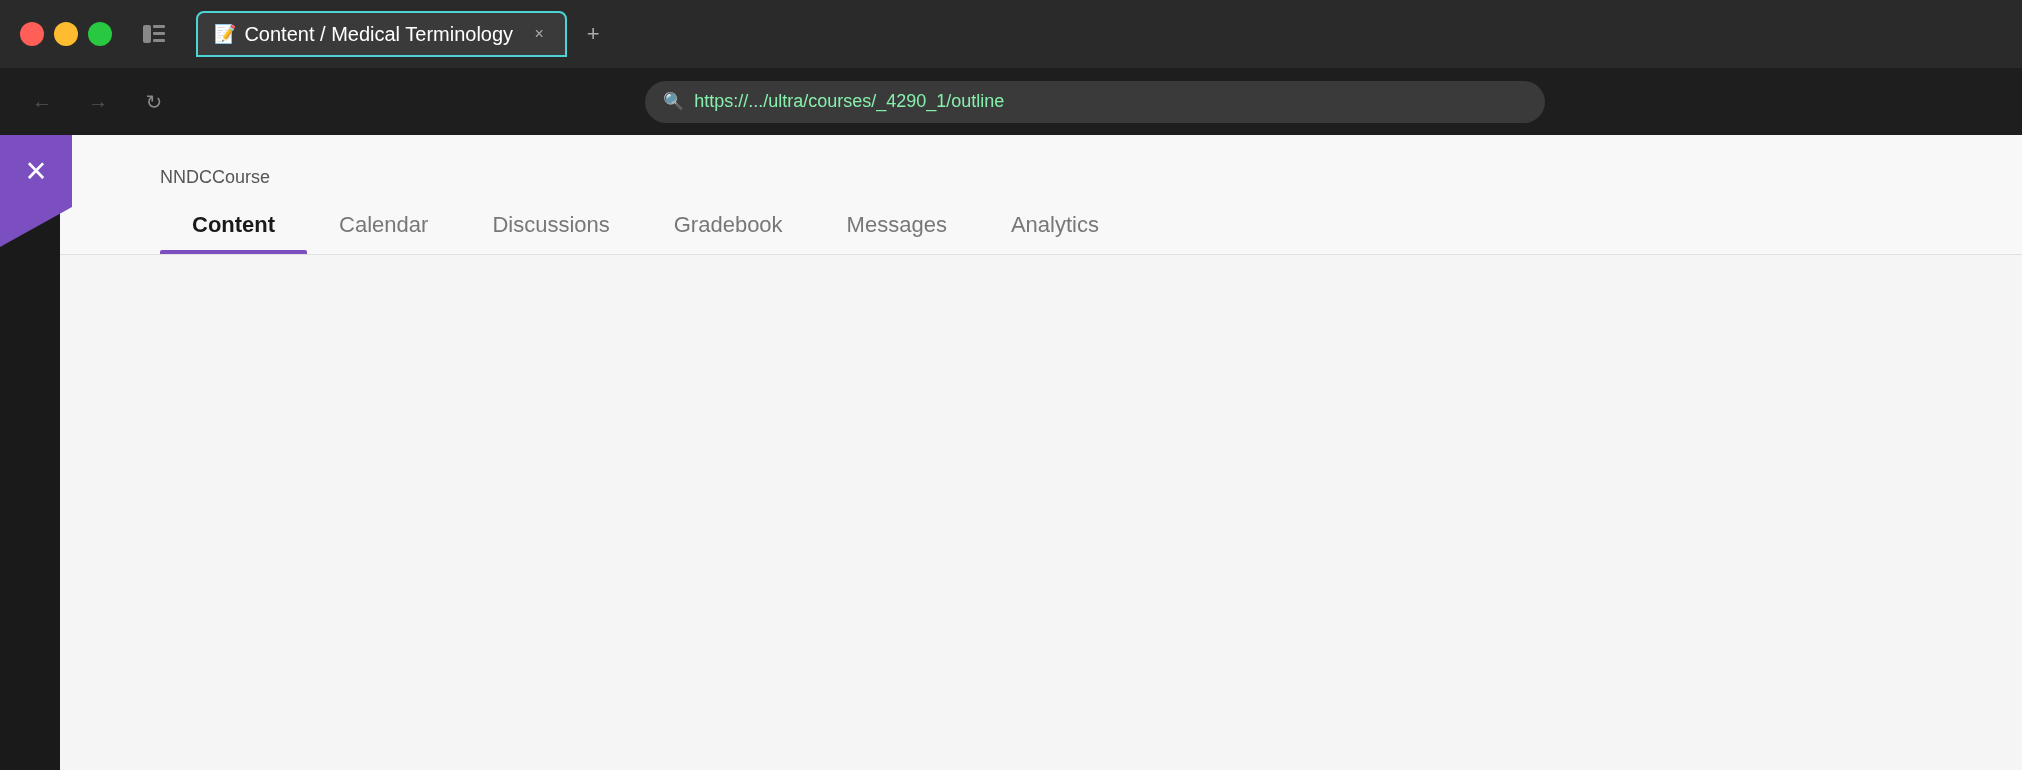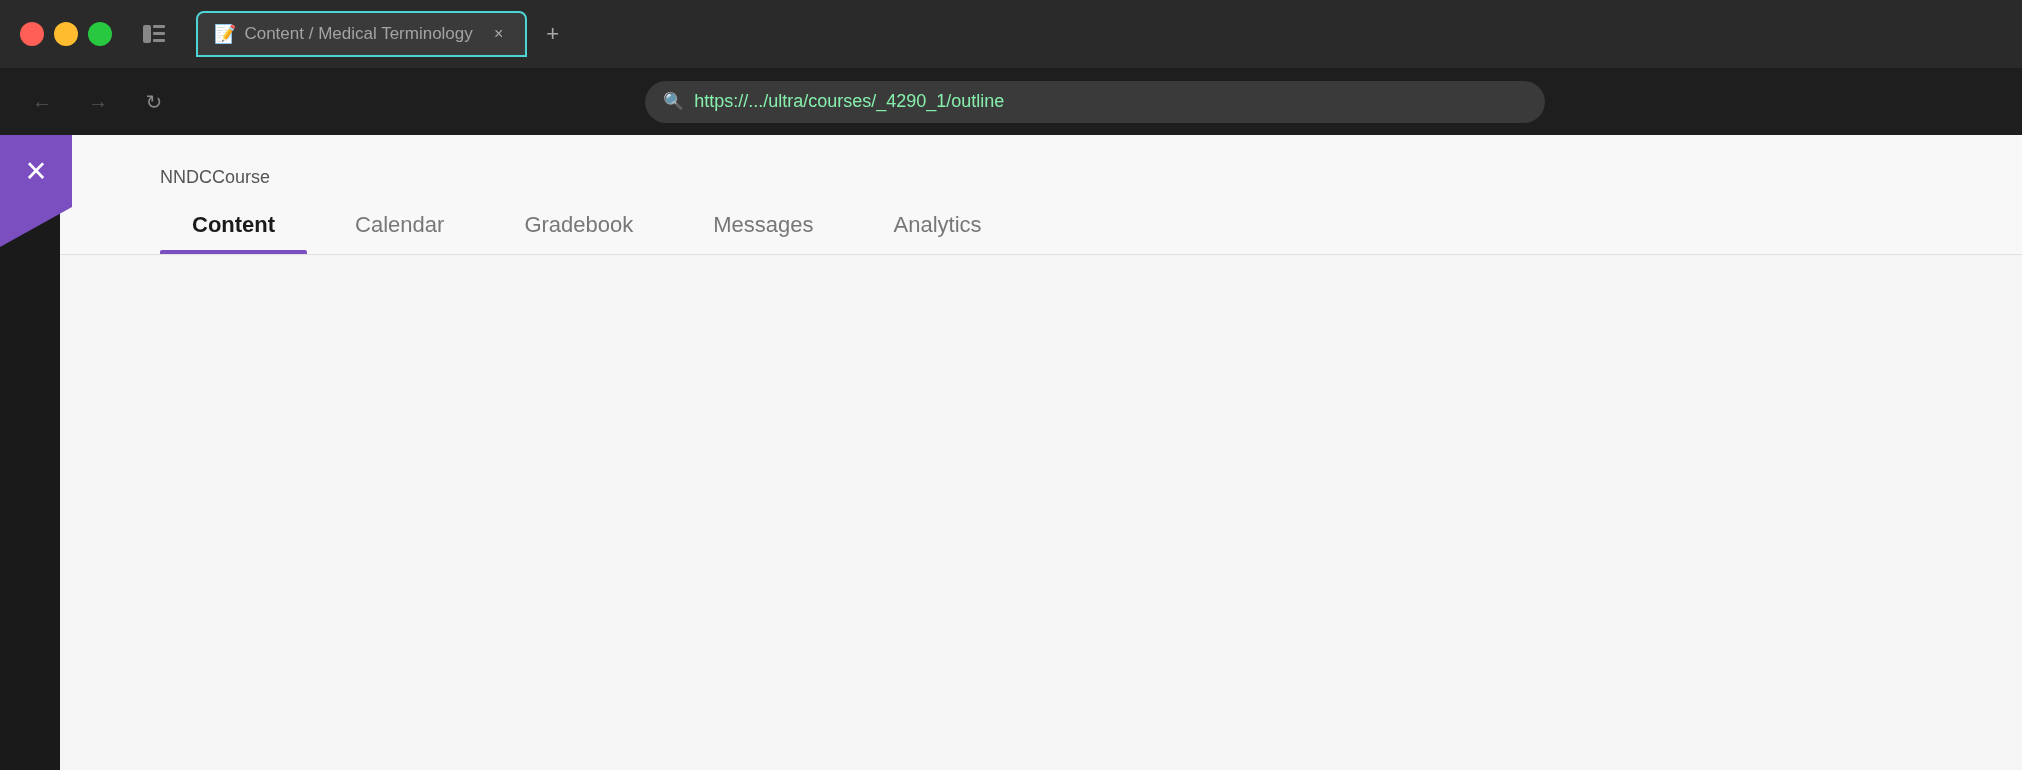--- a/index.html
+++ b/index.html
@@ -42,7 +42,7 @@
       min-width: 300px;
     }
     .tab-icon { font-size: 18px; }
-    .tab-label { color: #a3a3a3; font-size: 17px; font-weight: 400; }
+    .tab-label { color: #ffffff; font-size: 20px; font-weight: 400; }
     .tab-close {
       color: #aaa; font-size: 16px; cursor: pointer; margin-left: 8px;
       display: flex; align-items: center; justify-content: center;

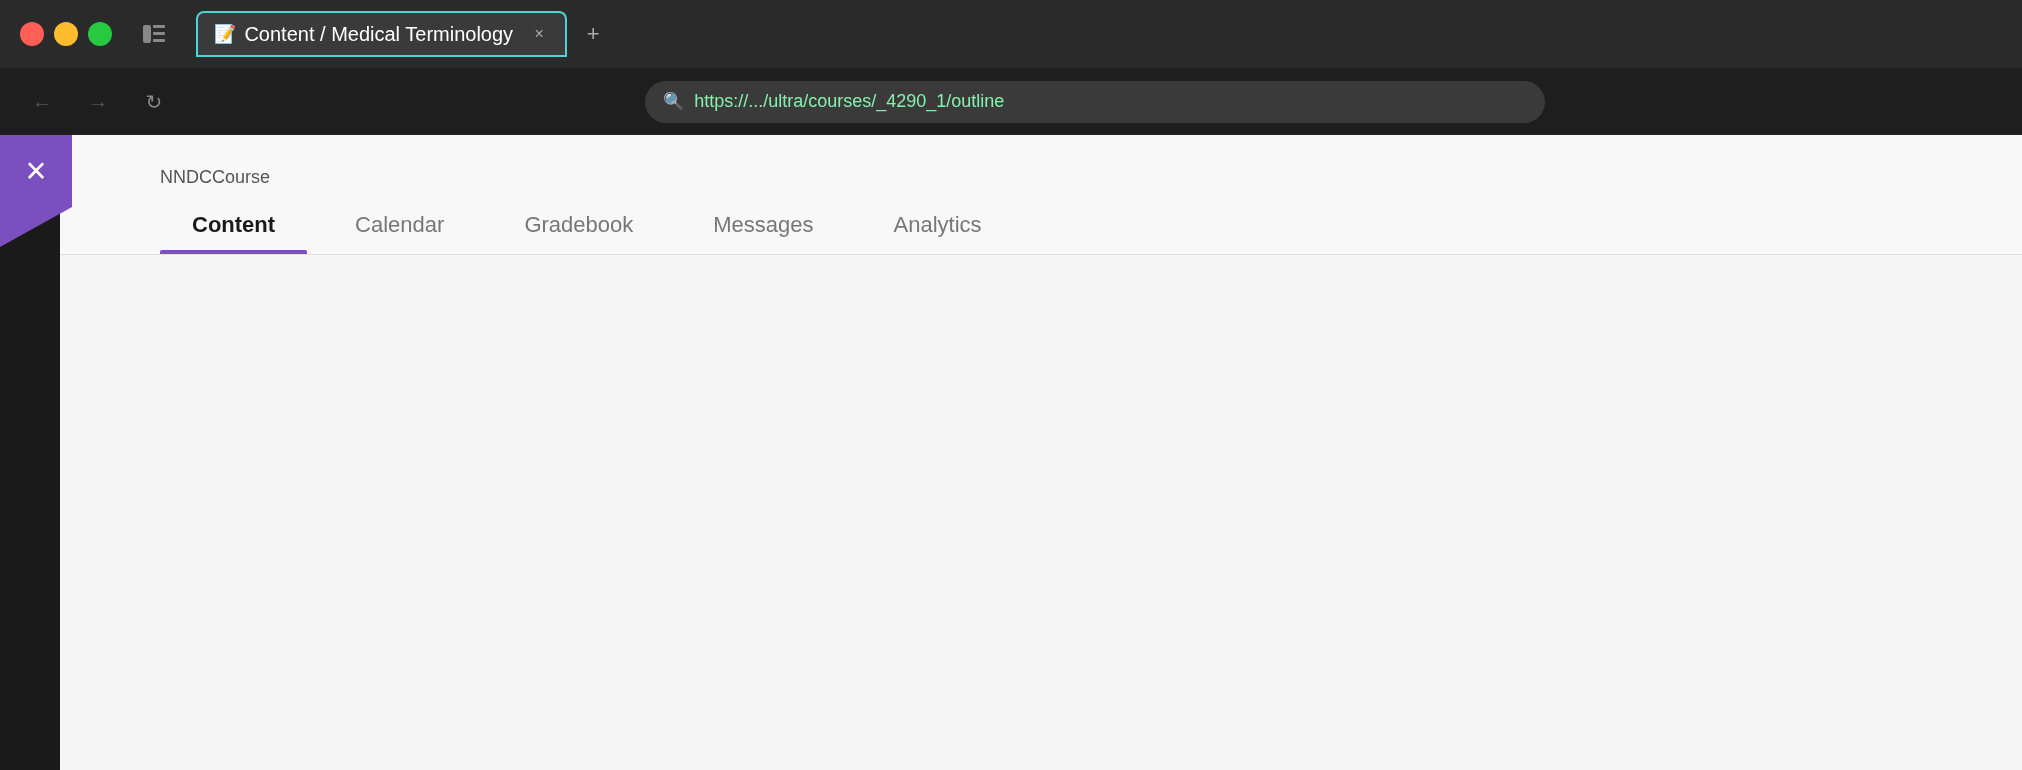--- a/index.html
+++ b/index.html
@@ -165,7 +165,7 @@
 
     
     .course-tabs {
-      display: flex; gap: 16px;
+      display: flex; gap: 0;
       align-items: flex-end;
     }
     .course-tab {

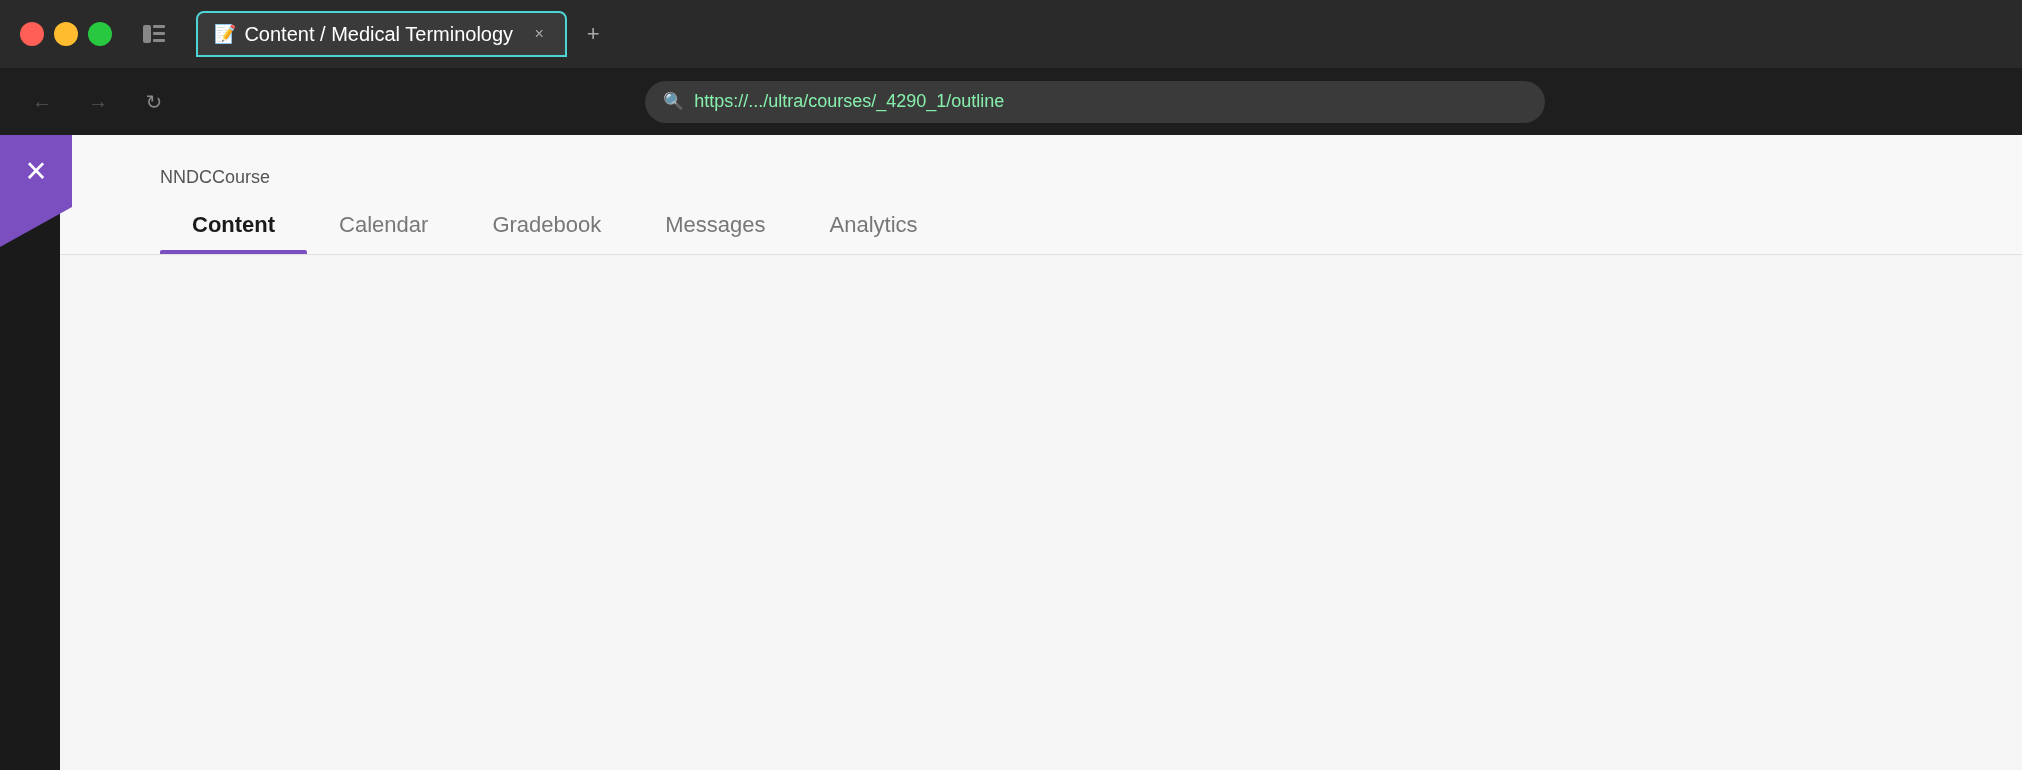--- a/index.html
+++ b/index.html
@@ -254,6 +254,7 @@
       <nav class="course-tabs">
         <div class="course-tab active">Content</div>
         <div class="course-tab">Calendar</div>
+        <div class="course-tab">Discussions</div>
         <div class="course-tab">Gradebook</div>
         <div class="course-tab">Messages</div>
         <div class="course-tab">Analytics</div>

